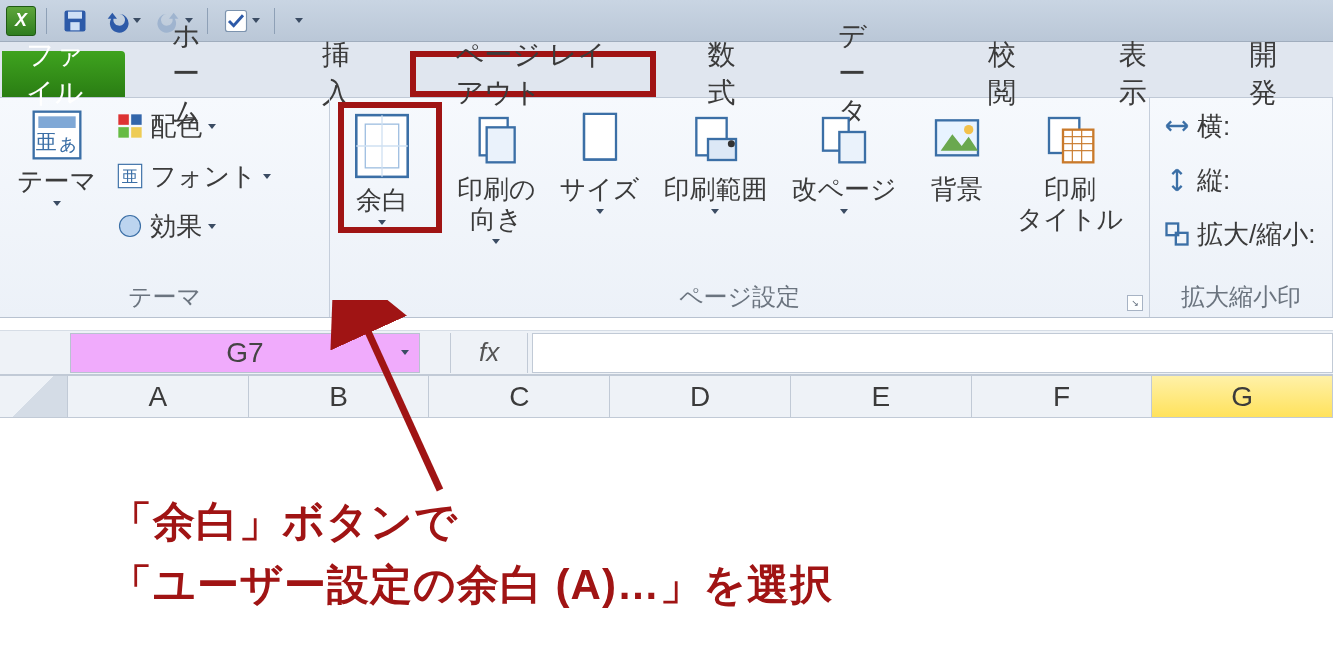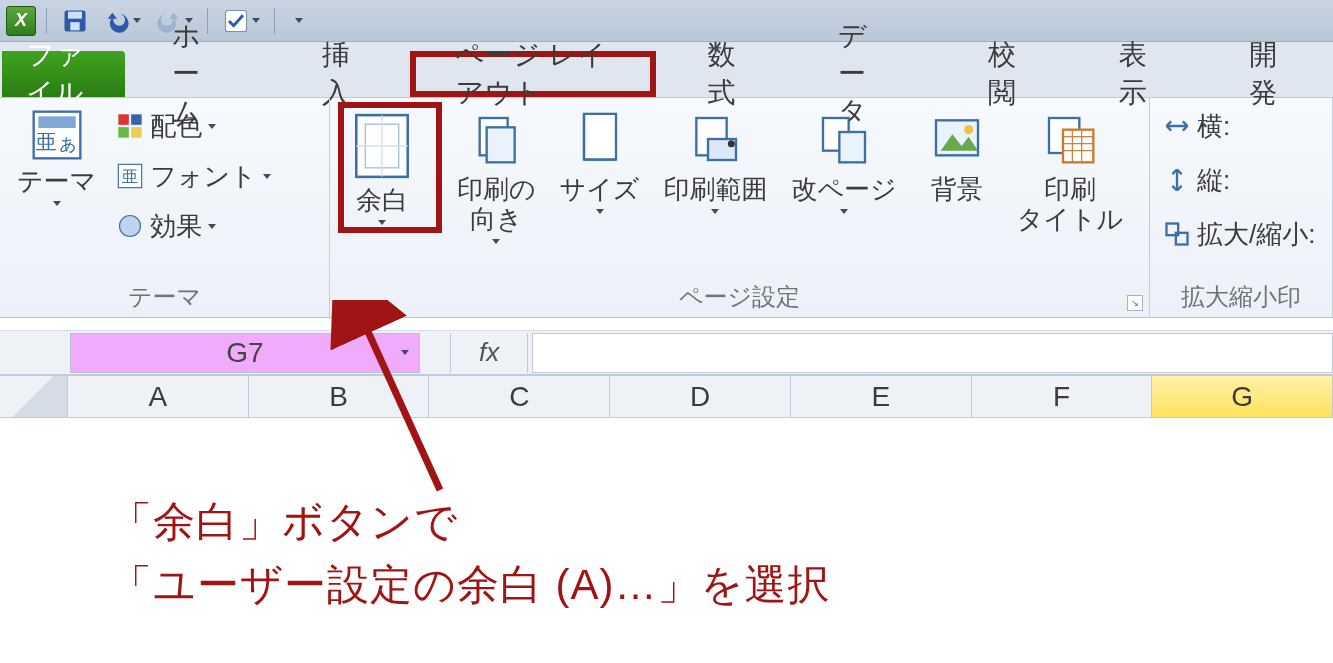--- a/index.html
+++ b/index.html
@@ -201,7 +201,7 @@
     position:absolute;
     left: 110px; top: 490px;
     font-size: 42px;
-    font-weight: normal;
+    font-weight: bold;
     color:#a01414;
     line-height:1.5;
     letter-spacing: 1px;

